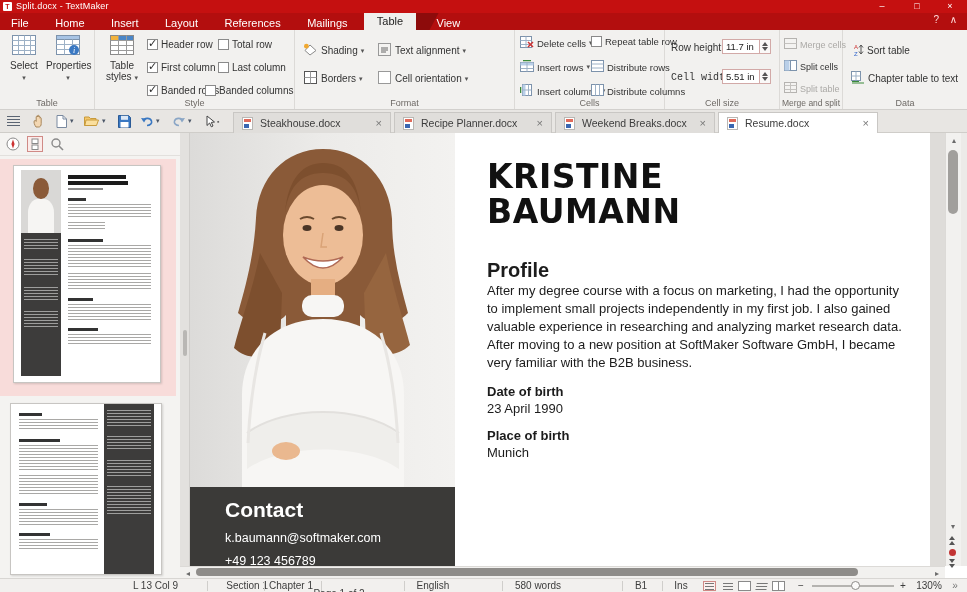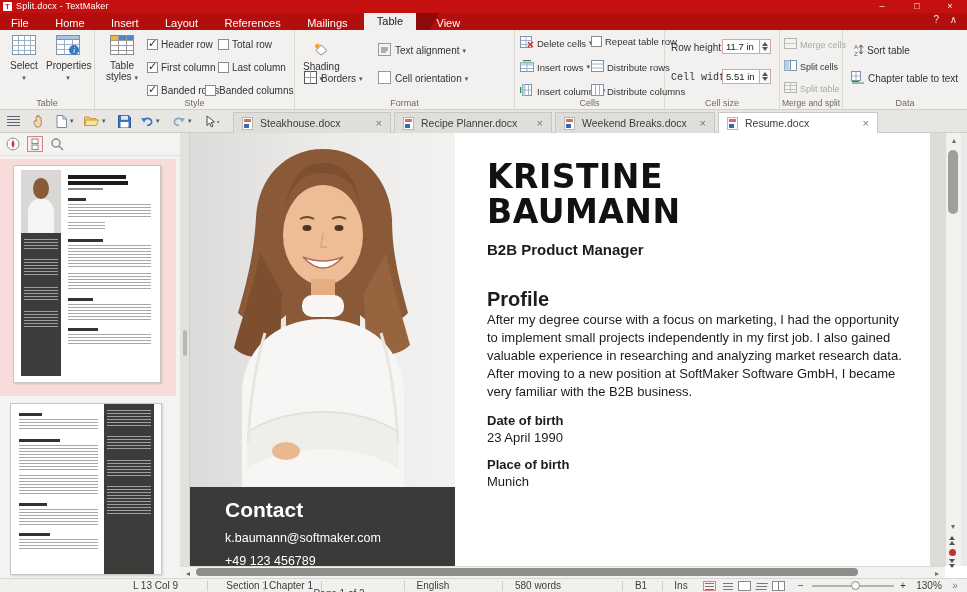--- a/index.html
+++ b/index.html
@@ -187,7 +187,7 @@
   </div>
 
   <div class="rgroup" style="left:295px;width:220px;">
-    <div class="srow" style="left:8px;top:13px;flex-direction:column;">
+    <div class="srow" style="left:8px;top:13px;">
       <span><svg width="15" height="13" viewBox="0 0 15 13">
             <path d="M7 2 L13 7.5 L7 12 L2 7.5 Z" fill="#fff" stroke="#8a8a8a"></path>
             <circle cx="3.4" cy="3.2" r="2.4" fill="#f0a830"></circle>

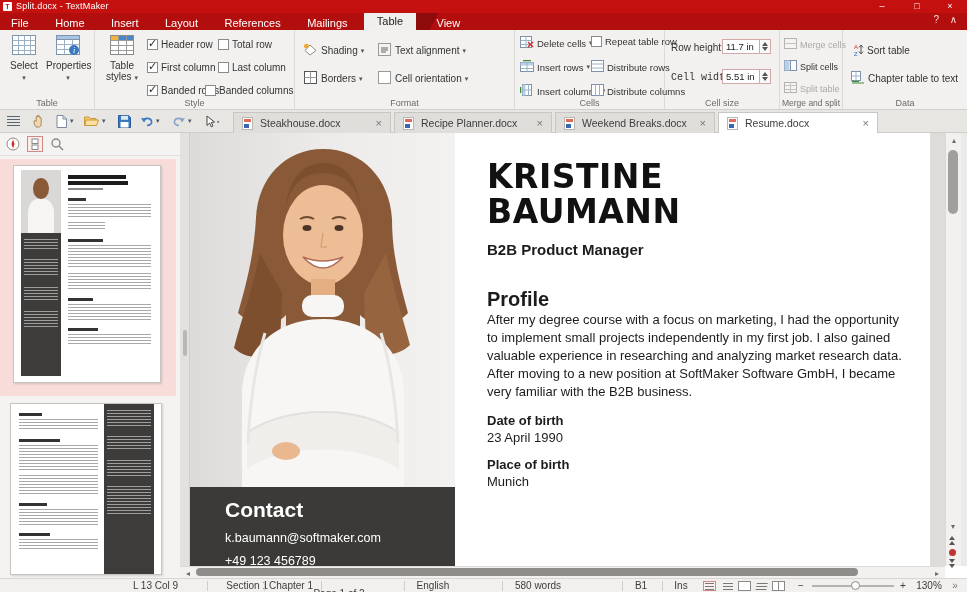--- a/index.html
+++ b/index.html
@@ -539,7 +539,6 @@
         <div>KRISTINE</div>
         <div>BAUMANN</div>
       </div>
-      <div id="res-job">B2B Product Manager</div>
       <div id="res-profile-h">Profile</div>
       <div class="res-p">After my degree course with a focus on marketing, I had the opportunity to implement small projects independently in my first job. I also gained valuable experience in researching and analyzing market research data.</div>
       <div class="res-p">After moving to a new position at SoftMaker Software GmbH, I became very familiar with the B2B business.</div>

